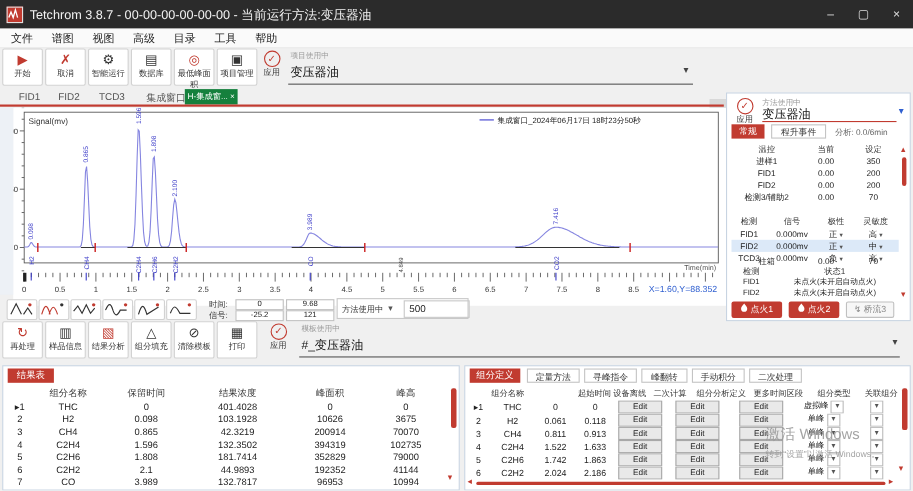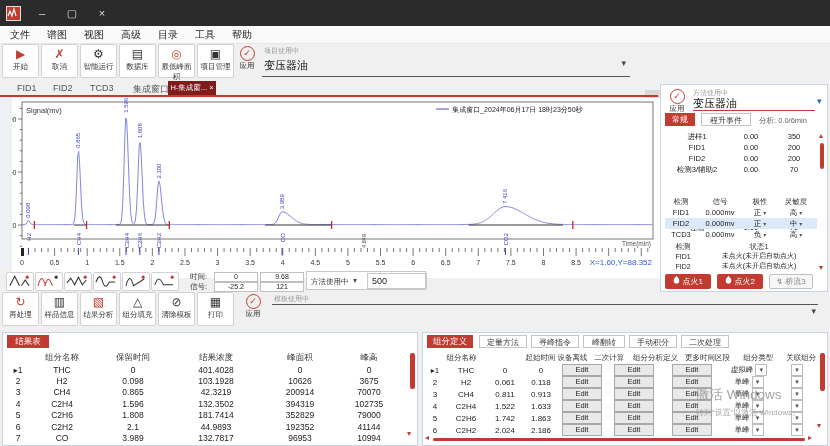--- a/index.html
+++ b/index.html
@@ -78,6 +78,7 @@
         <polyline points="1,9 3,4 5,9 7,2 9,9" fill="none" stroke="#fff" stroke-width="1.2"></polyline>
       </svg>
   </span>
+  <span style="flex:1">Tetchrom 3.8.7 - 00-00-00-00-00-00 - 当前运行方法:变压器油</span>
   <span class="wctrl">–</span>
   <span class="wctrl">▢</span>
   <span class="wctrl">×</span>

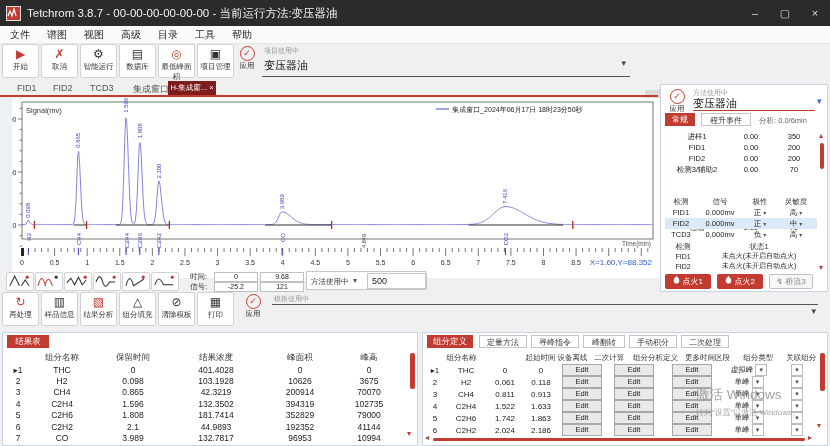--- a/index.html
+++ b/index.html
@@ -33,7 +33,7 @@
   
   .tabrow{left:0;top:81px;width:658px;height:16px}
   .ctab{position:absolute;top:2px;font-size:9px;color:#555}
-  .ctab-active{position:absolute;top:0;left:168px;width:48px;height:14px;background:#7f1d1d;color:#fff;
+  .ctab-active{position:absolute;top:0;left:168px;width:48px;height:14px;background:#15803d;color:#fff;
                font-size:7.5px;line-height:14px;text-align:center;white-space:nowrap}
   .tabline{position:absolute;top:14px;left:0;width:658px;height:2px;background:#c13b30}
   .leftstrip{left:0;top:98px;width:12px;height:170px;background:#edf1f6;border-right:1px solid #d3dde8}

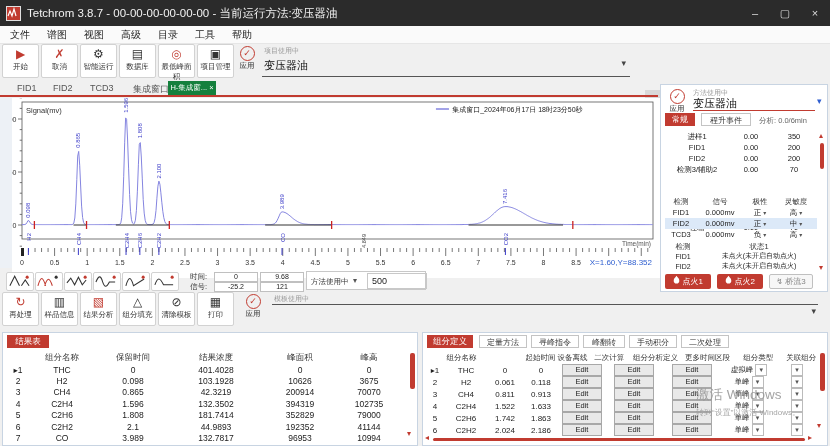--- a/index.html
+++ b/index.html
@@ -536,6 +536,11 @@
   <div class="rp-tab">程升事件</div>
   <span style="position:absolute;left:98px;top:31px;font-size:7.5px;color:#666">分析: 0.0/6min</span>
   <div id="temp-table" style="position:absolute;left:4px;top:46px;width:152px">
+      <div class="trow" style="height: 10px; font-size: 7.5px; color: rgb(51, 51, 51);">
+        <div class="tcell" style="width: 64px;">温控</div>
+        <div class="tcell" style="width: 44px;">当前</div>
+        <div class="tcell" style="width: 42px;">设定</div>
+      </div>
       <div class="trow" style="height: 11px; font-size: 7.5px; color: rgb(34, 34, 34);">
         <div class="tcell" style="width: 64px;">进样1</div>
         <div class="tcell" style="width: 44px;">0.00</div>

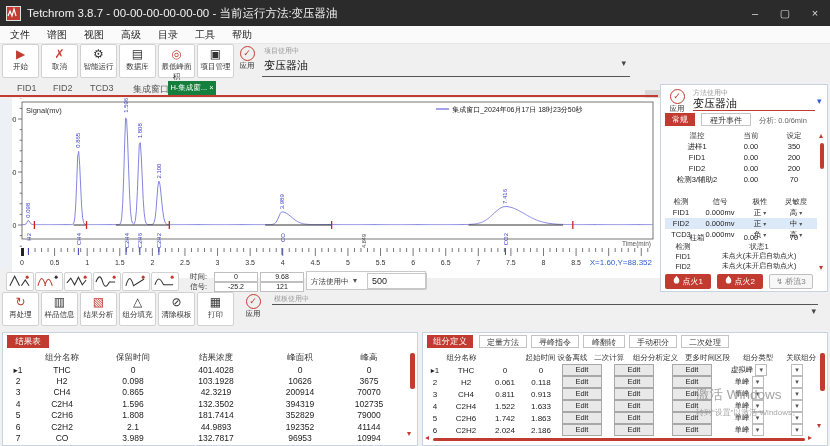--- a/index.html
+++ b/index.html
@@ -347,6 +347,7 @@
   </div>
   <div class="field" style="left:272px;top:2px;width:546px">
     <span class="flabel">模板使用中</span>
+    <span class="fvalue">#_变压器油</span>
     <span class="caret" style="right:2px;top:12px">▾</span>
   </div>
 <div class="tb-btn" style="left: 2px;"><span class="g" style="color: rgb(193, 59, 48);">↻</span><span>再处理</span></div>

